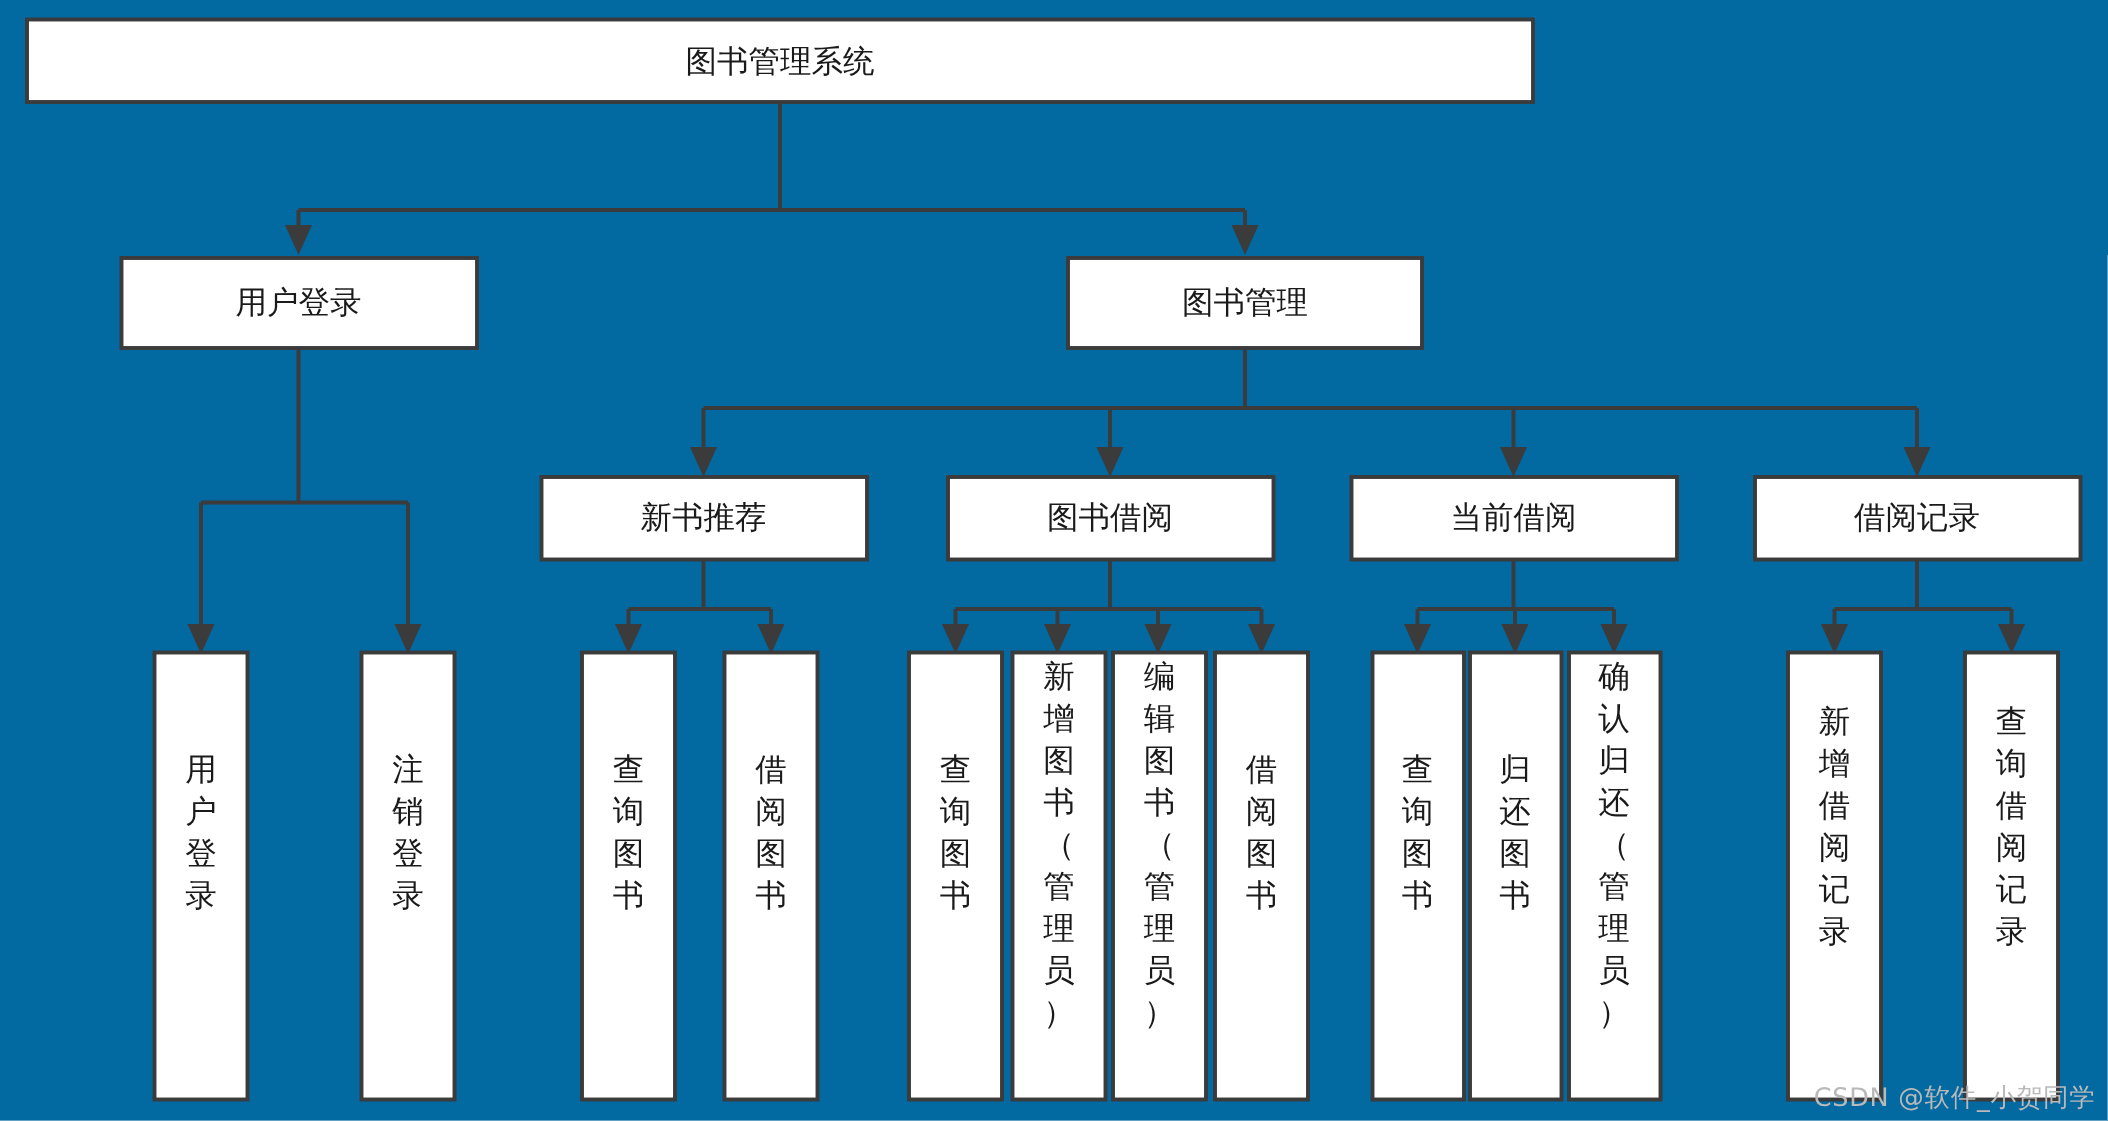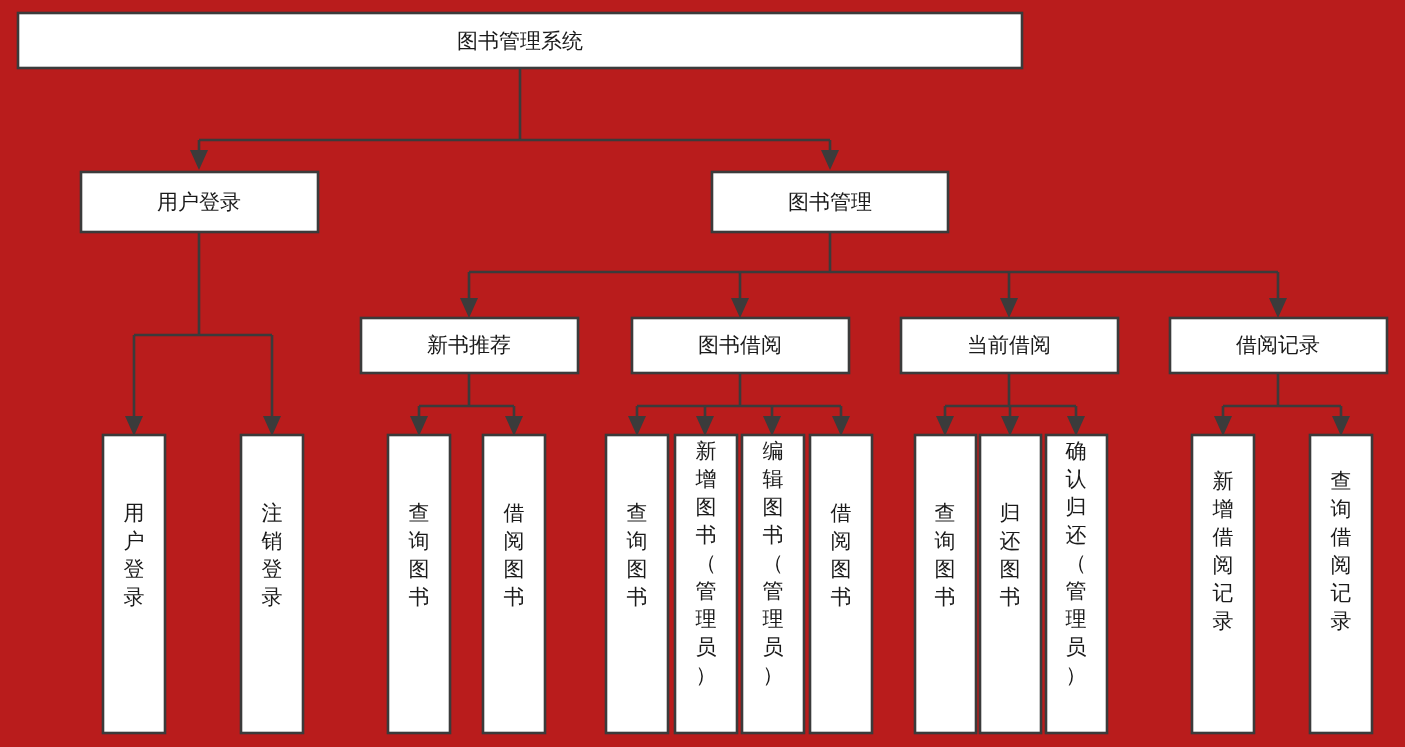--- a/index.html
+++ b/index.html
@@ -18,7 +18,7 @@
     position: relative;
     width: 1405px;
     height: 747px;
-    background: #b91c1c;
+    background: #0369a1;
   }
   svg#tree {
     display: block;

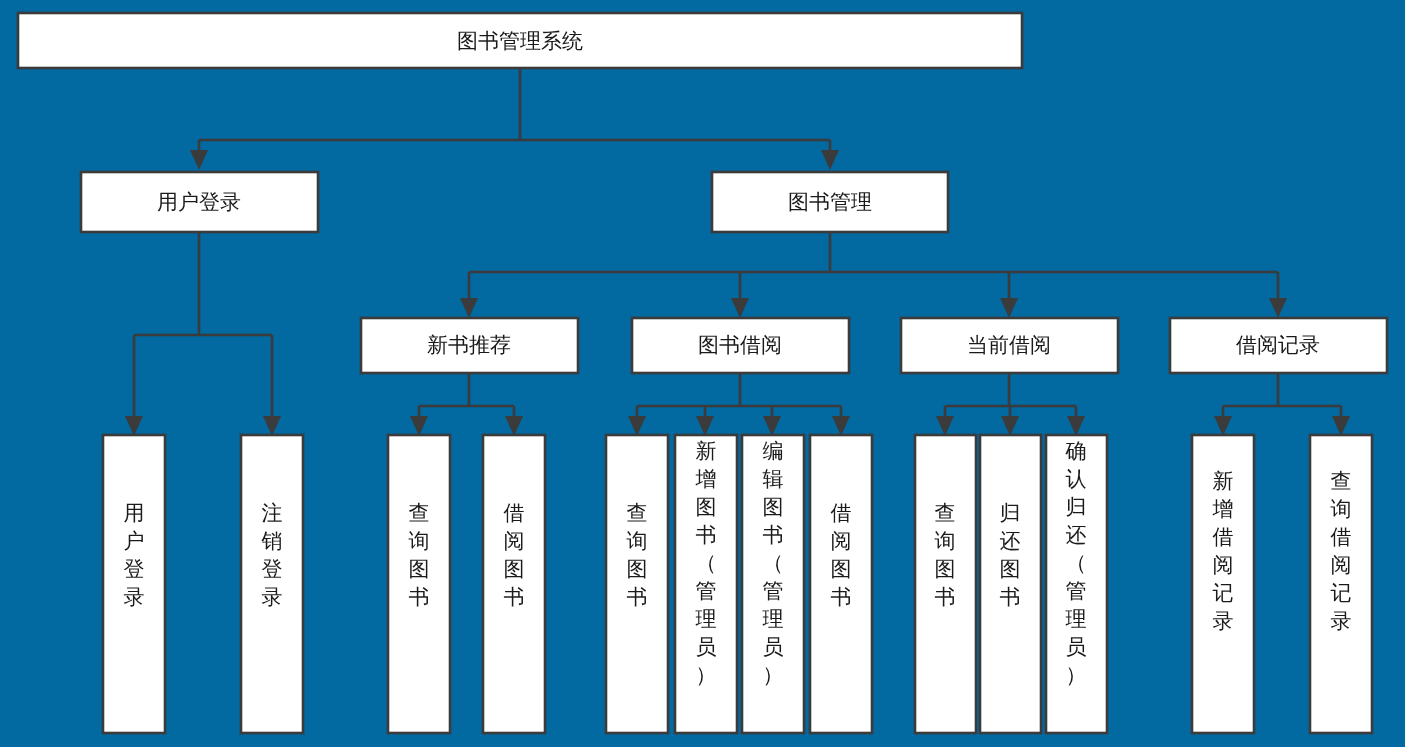--- a/index.html
+++ b/index.html
@@ -242,6 +242,7 @@
 
   </svg>
 
+  <div class="watermark">CSDN @软件_小贺同学</div>
 </div>
 
 </body></html>

